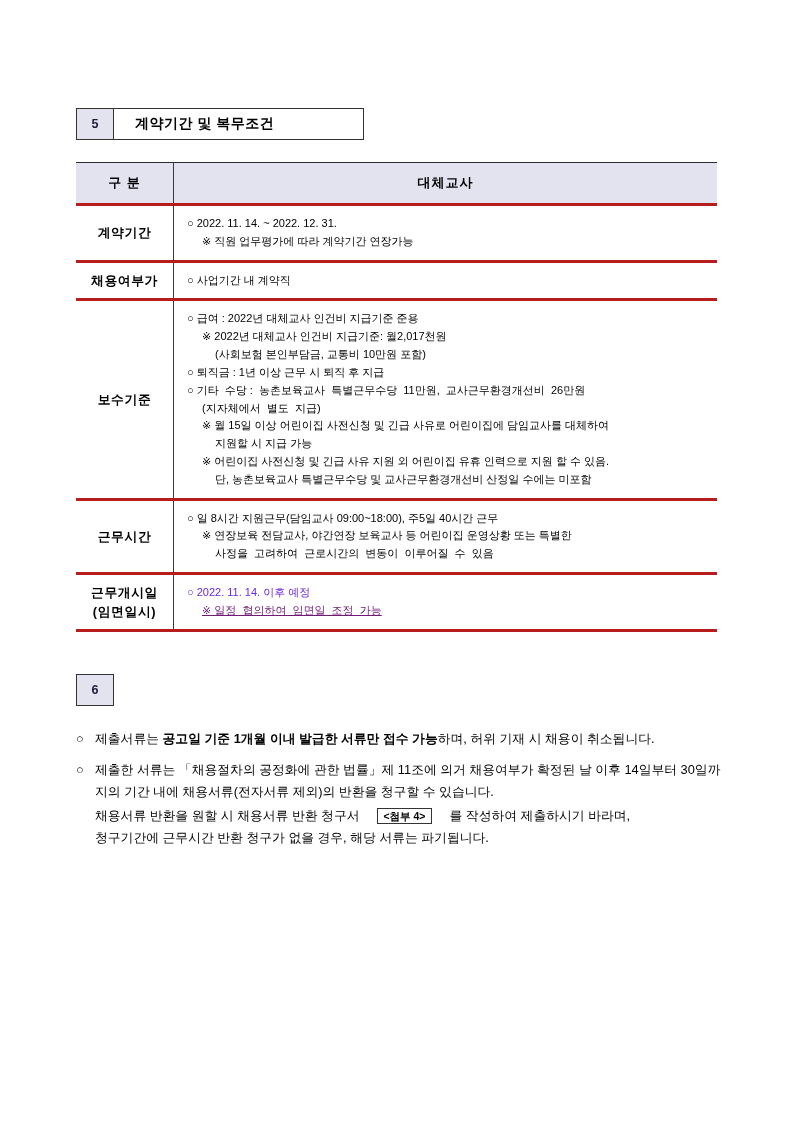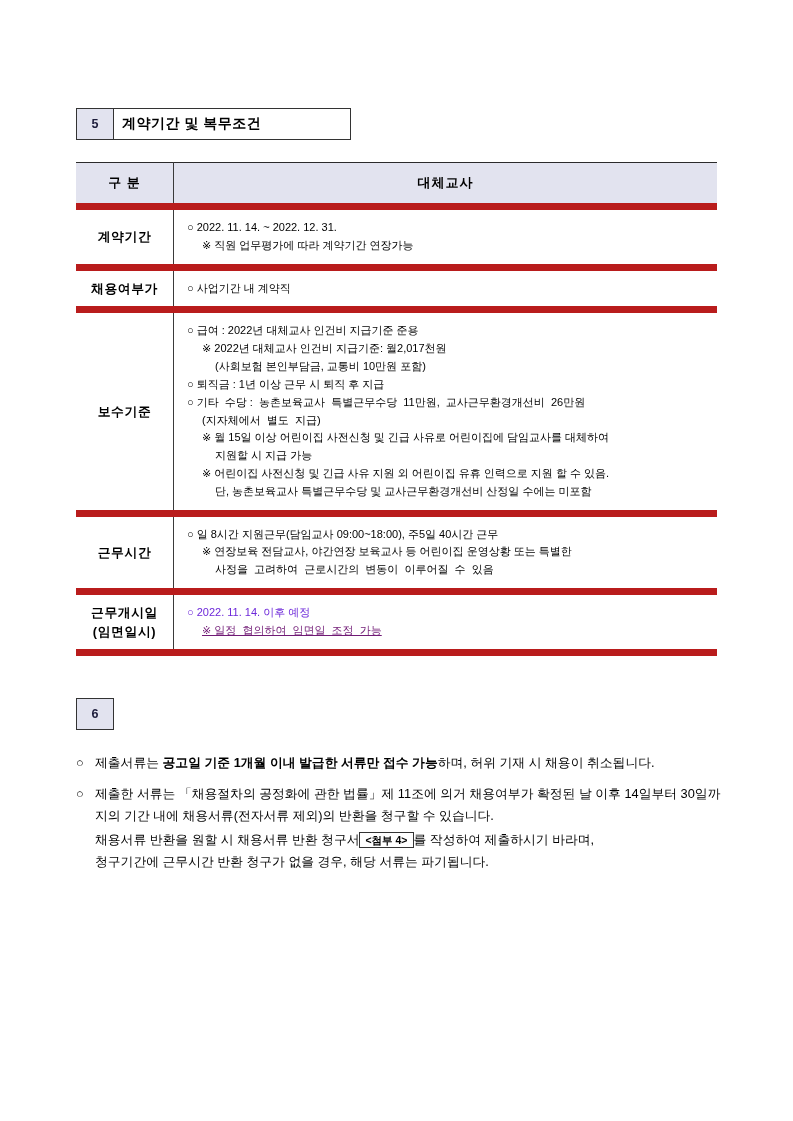--- a/index.html
+++ b/index.html
@@ -46,7 +46,7 @@
     border-left: none;
     display: flex;
     align-items: center;
-    padding-left: 8px;
+    padding-left: 21px;
     font-size: 14px;
     font-weight: bold;
     letter-spacing: 0.5px;

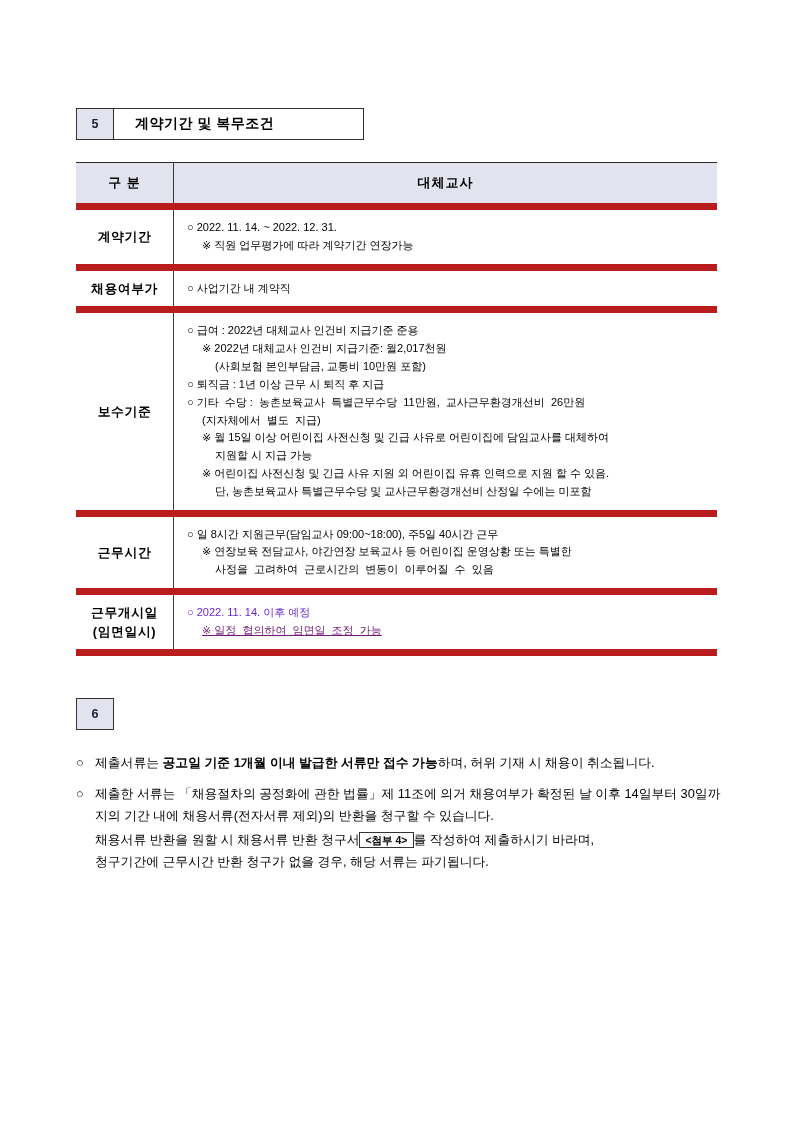--- a/index.html
+++ b/index.html
@@ -60,7 +60,7 @@
   }
   table.info th, table.info td {
     border-top: 1px solid #3a3a3a;
-    border-bottom: 7px solid #b91c1c;
+    border-bottom: 3px solid #b91c1c;
     vertical-align: middle;
   }
   table.info thead th {

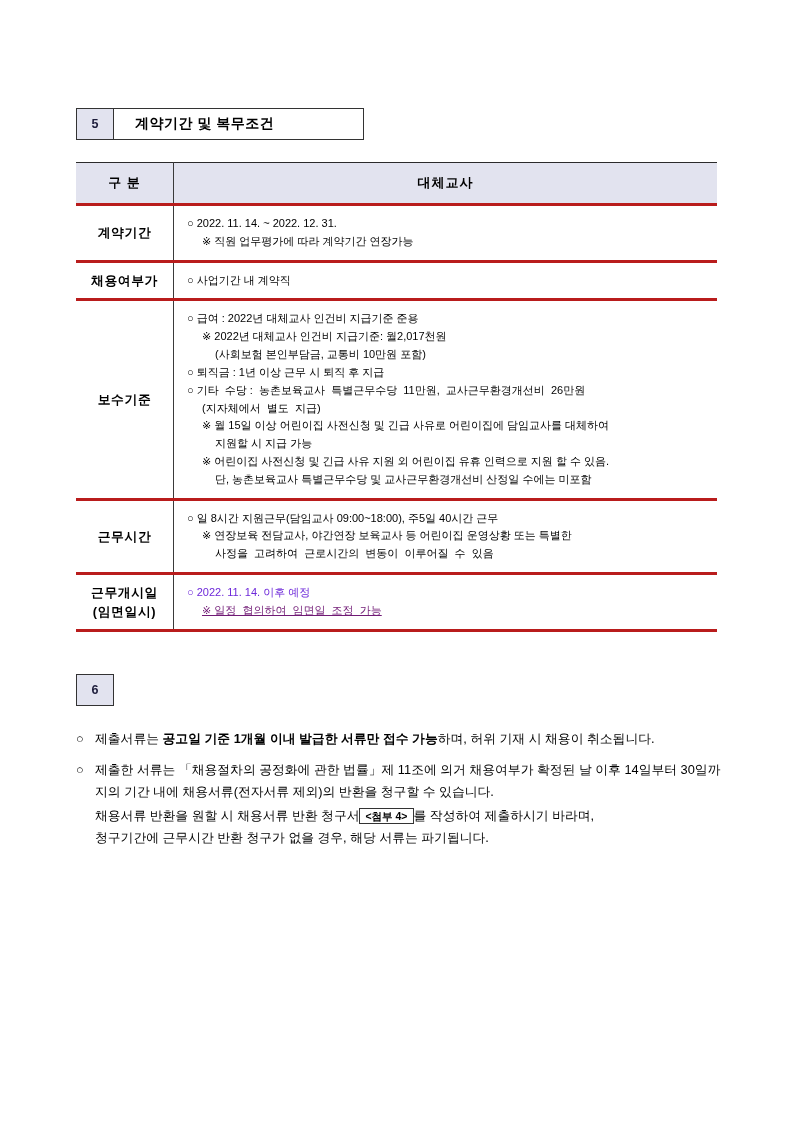--- a/index.html
+++ b/index.html
@@ -122,7 +122,7 @@
     font-weight: bold;
     line-height: 1.35;
     vertical-align: middle;
-    margin: 0 0;
+    margin: 0 18px;
   }
 </style>
 </head>

